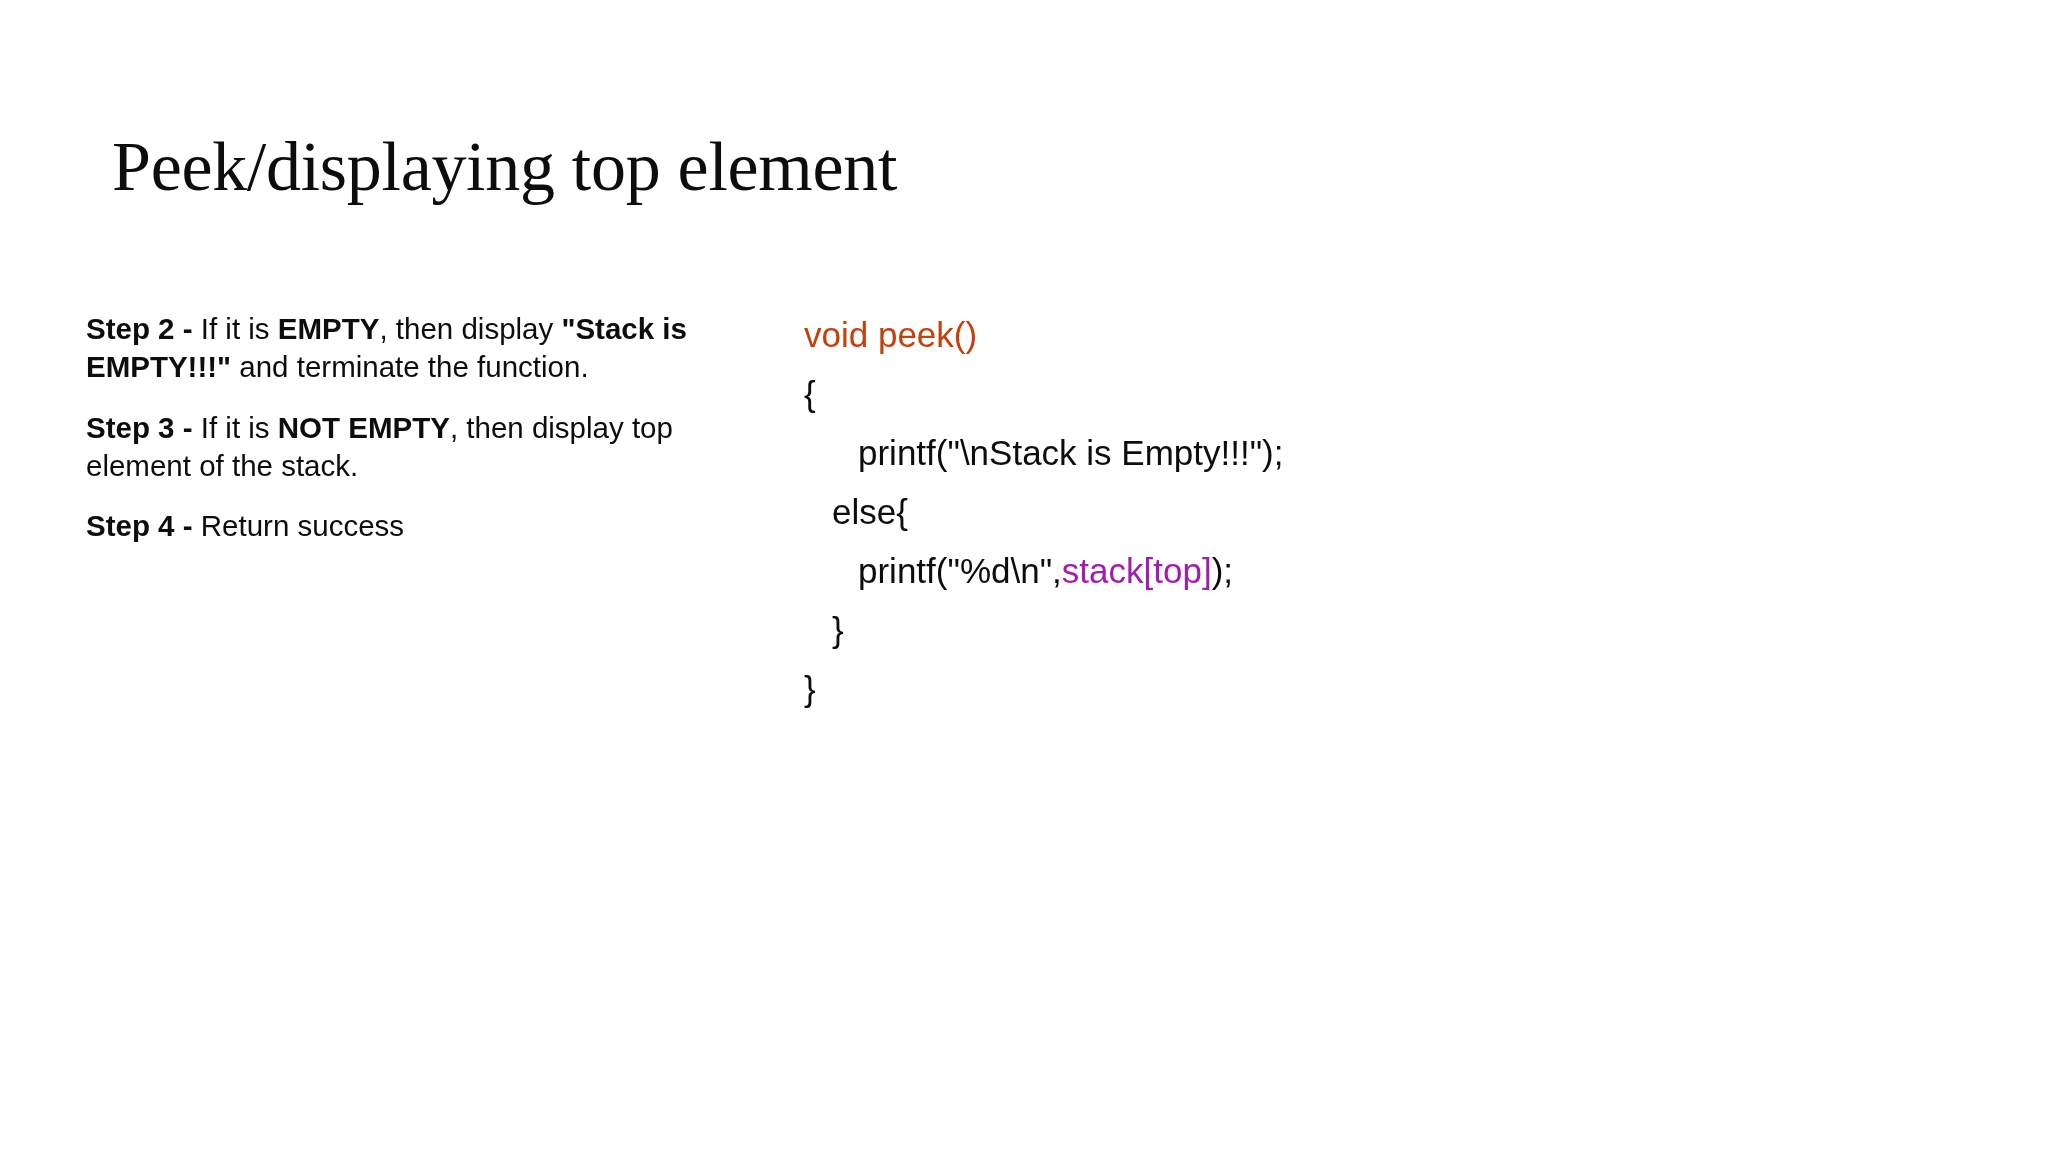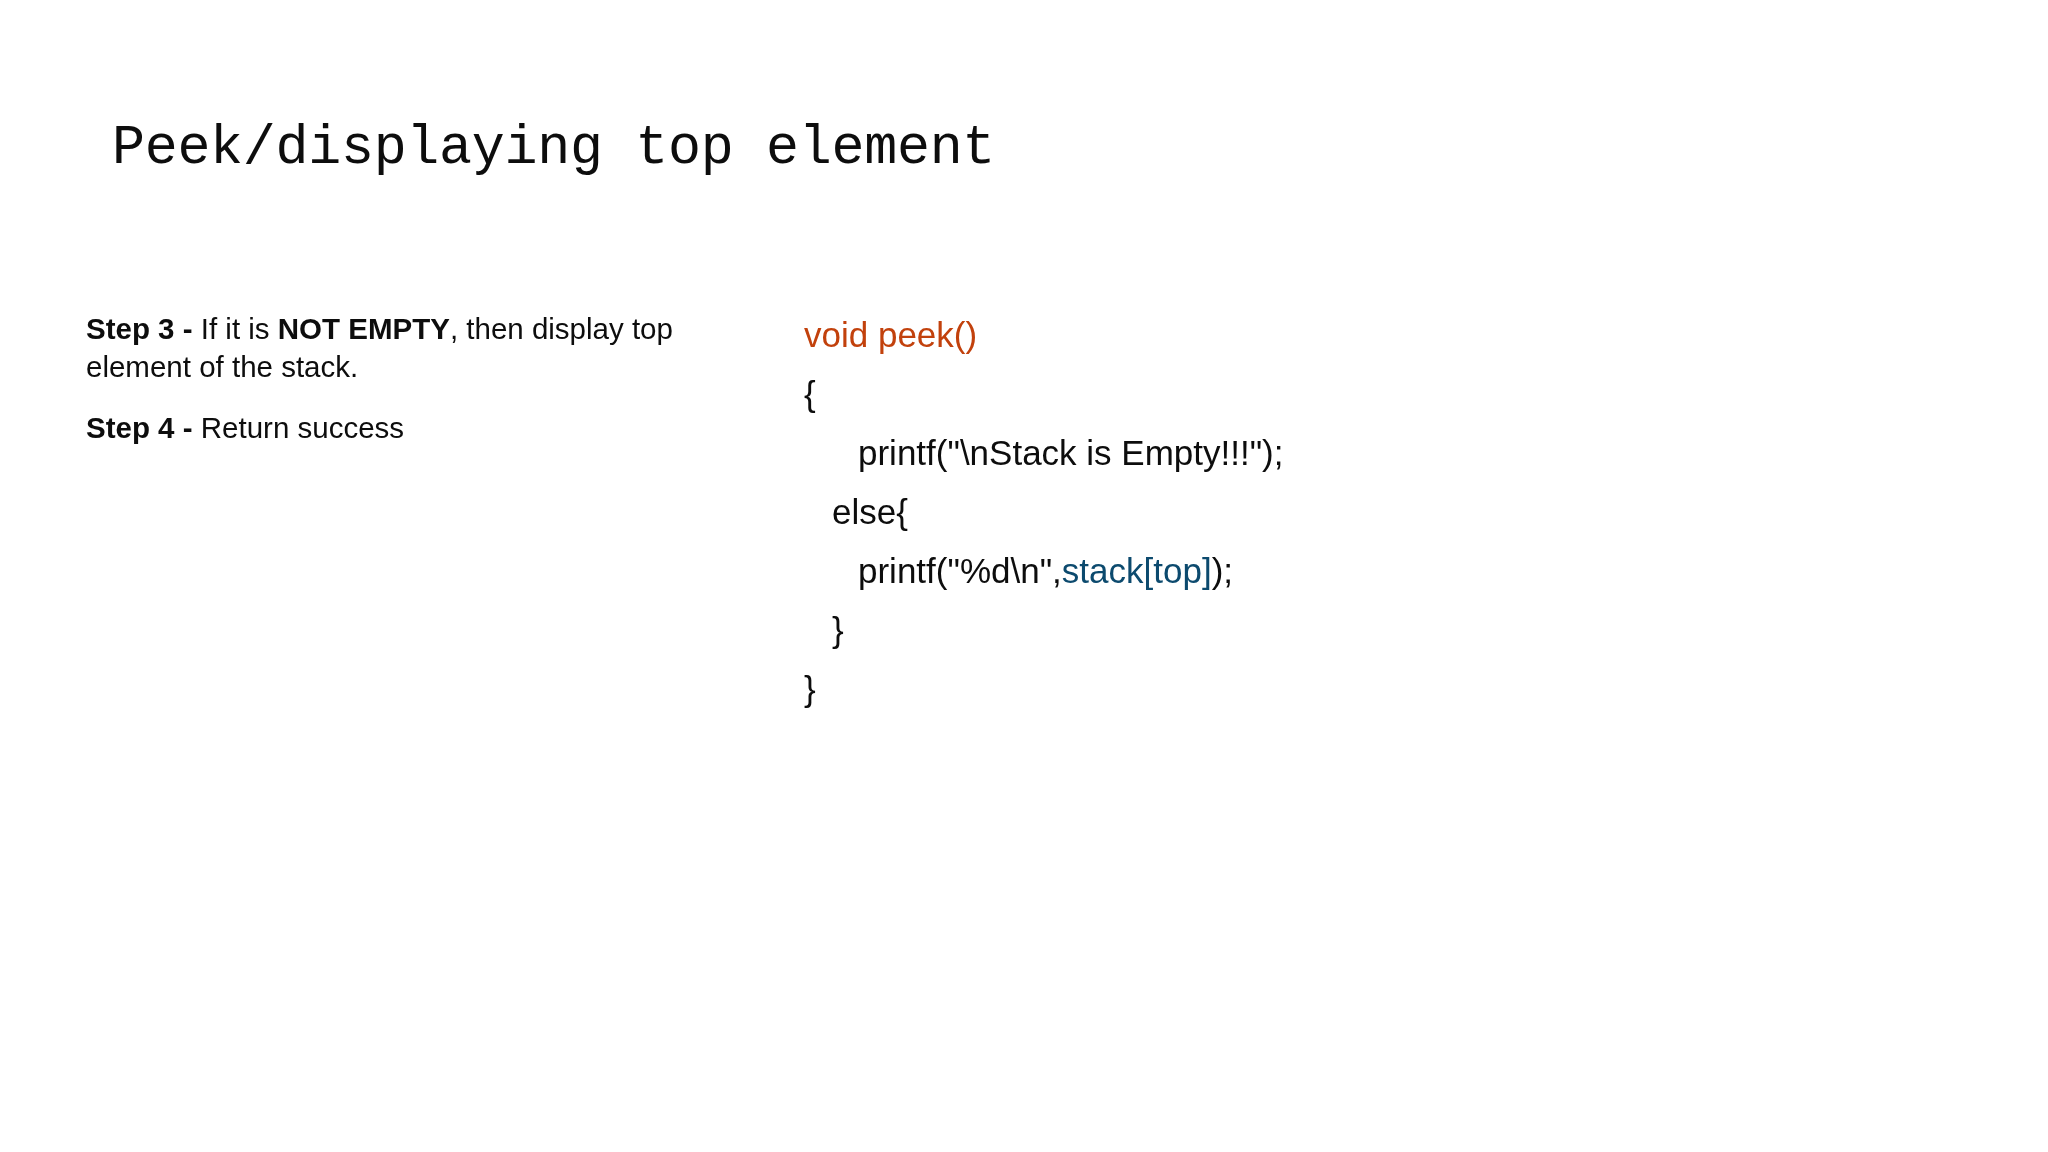--- a/index.html
+++ b/index.html
@@ -25,9 +25,9 @@
     left: 112px;
     top: 82px;
     width: 1700px;
-    font-family: Liberation Mono, monospace;
+    font-family: Liberation Serif, serif;
     font-weight: 300;
-    font-size: 55px;
+    font-size: 70px;
     line-height: 1.08;
     letter-spacing: -0.3px;
     color: #0d0d0d;

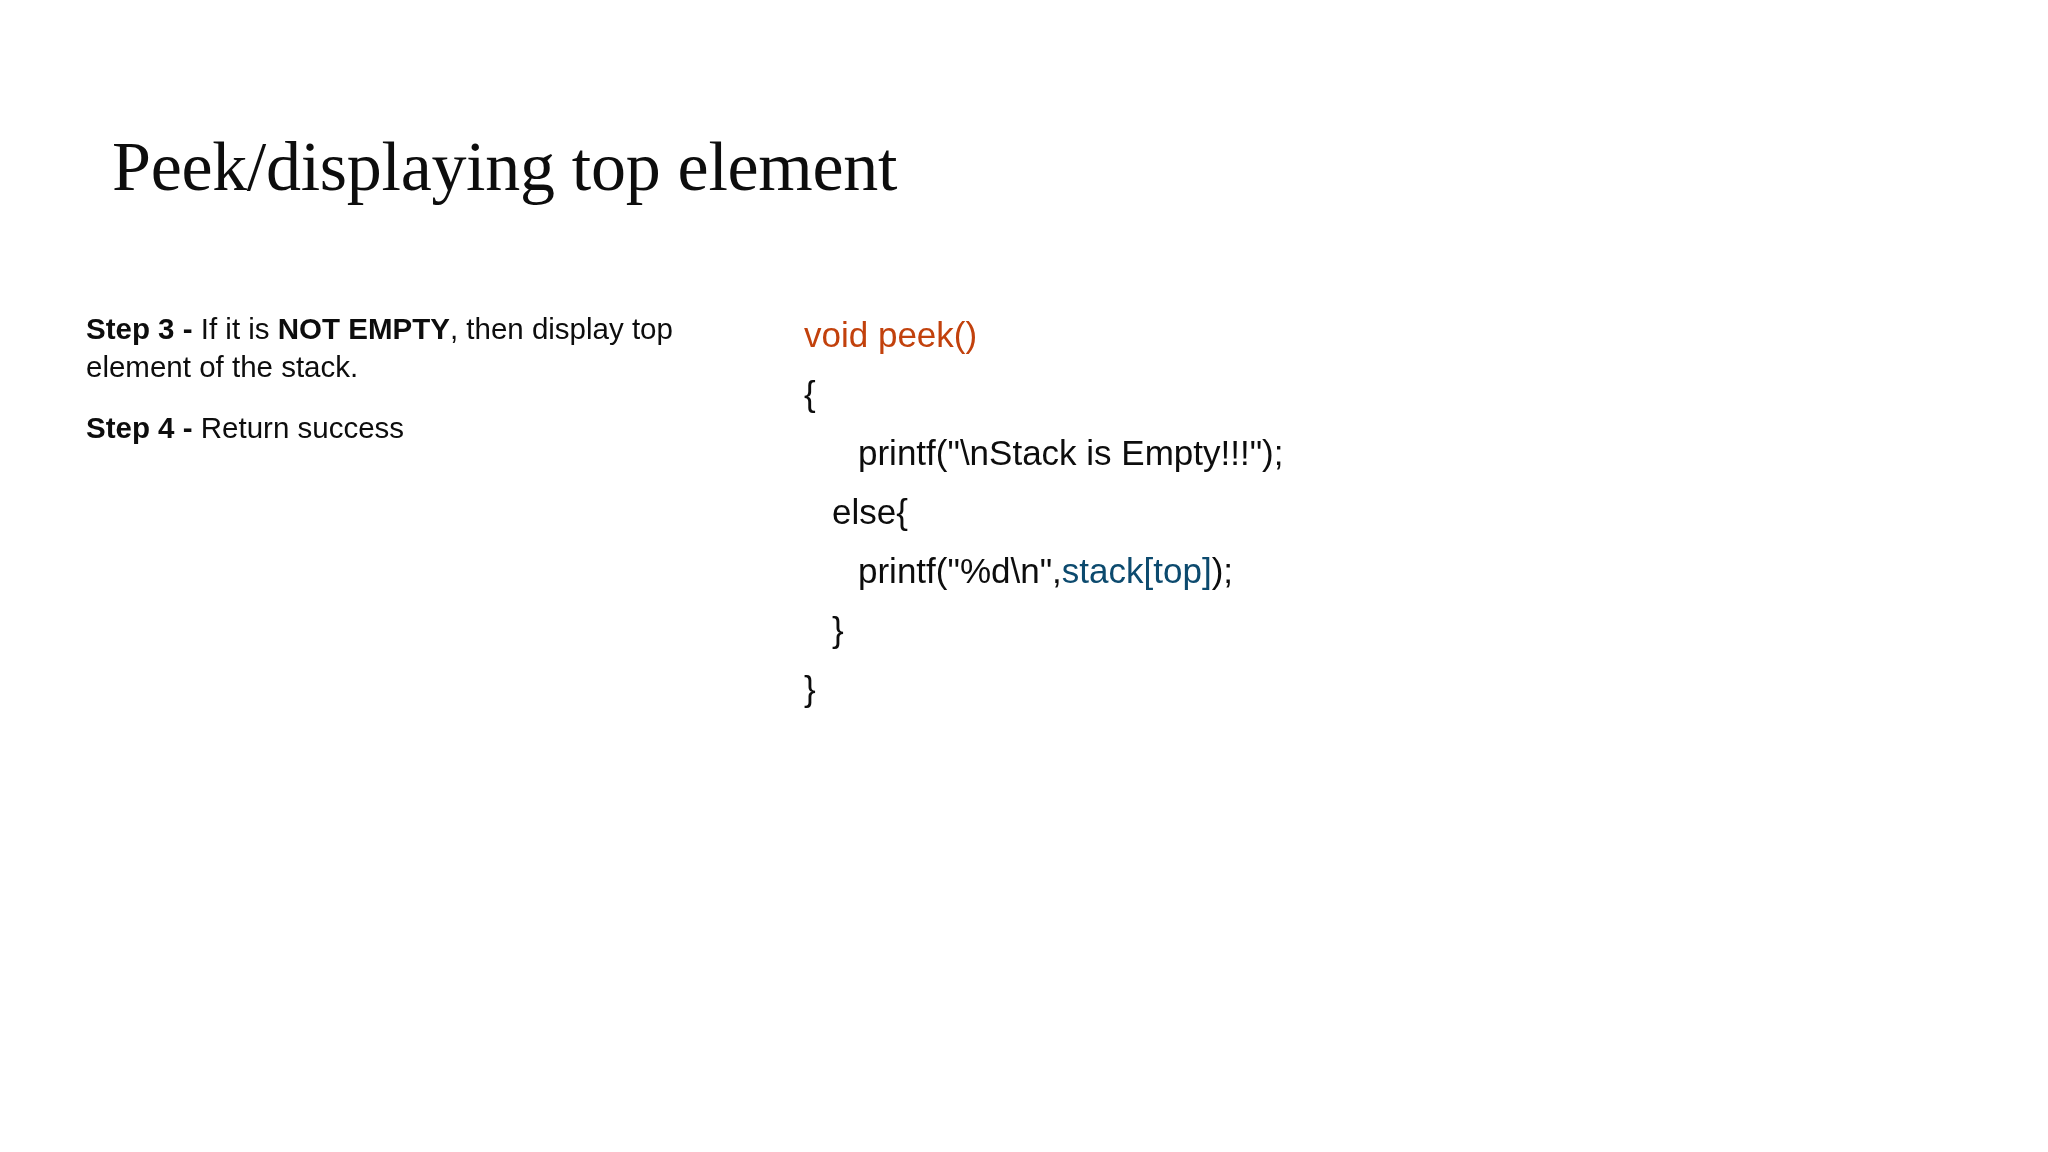--- a/index.html
+++ b/index.html
@@ -83,6 +83,7 @@
 
   <div id="steps-column">
 
+      <p class="step-para"><span class="tb">Step 2 - </span><span class="tr">If it is </span><span class="tb">EMPTY</span><span class="tr">, then display </span><span class="tb">"Stack is EMPTY!!!"</span><span class="tr"> and terminate the function.</span></p>
       <p class="step-para"><span class="tb">Step 3 - </span><span class="tr">If it is </span><span class="tb">NOT EMPTY</span><span class="tr">, then display top element of the stack.</span></p>
       <p class="step-para"><span class="tb">Step 4 - </span><span class="tr">Return success</span></p>
     </div>

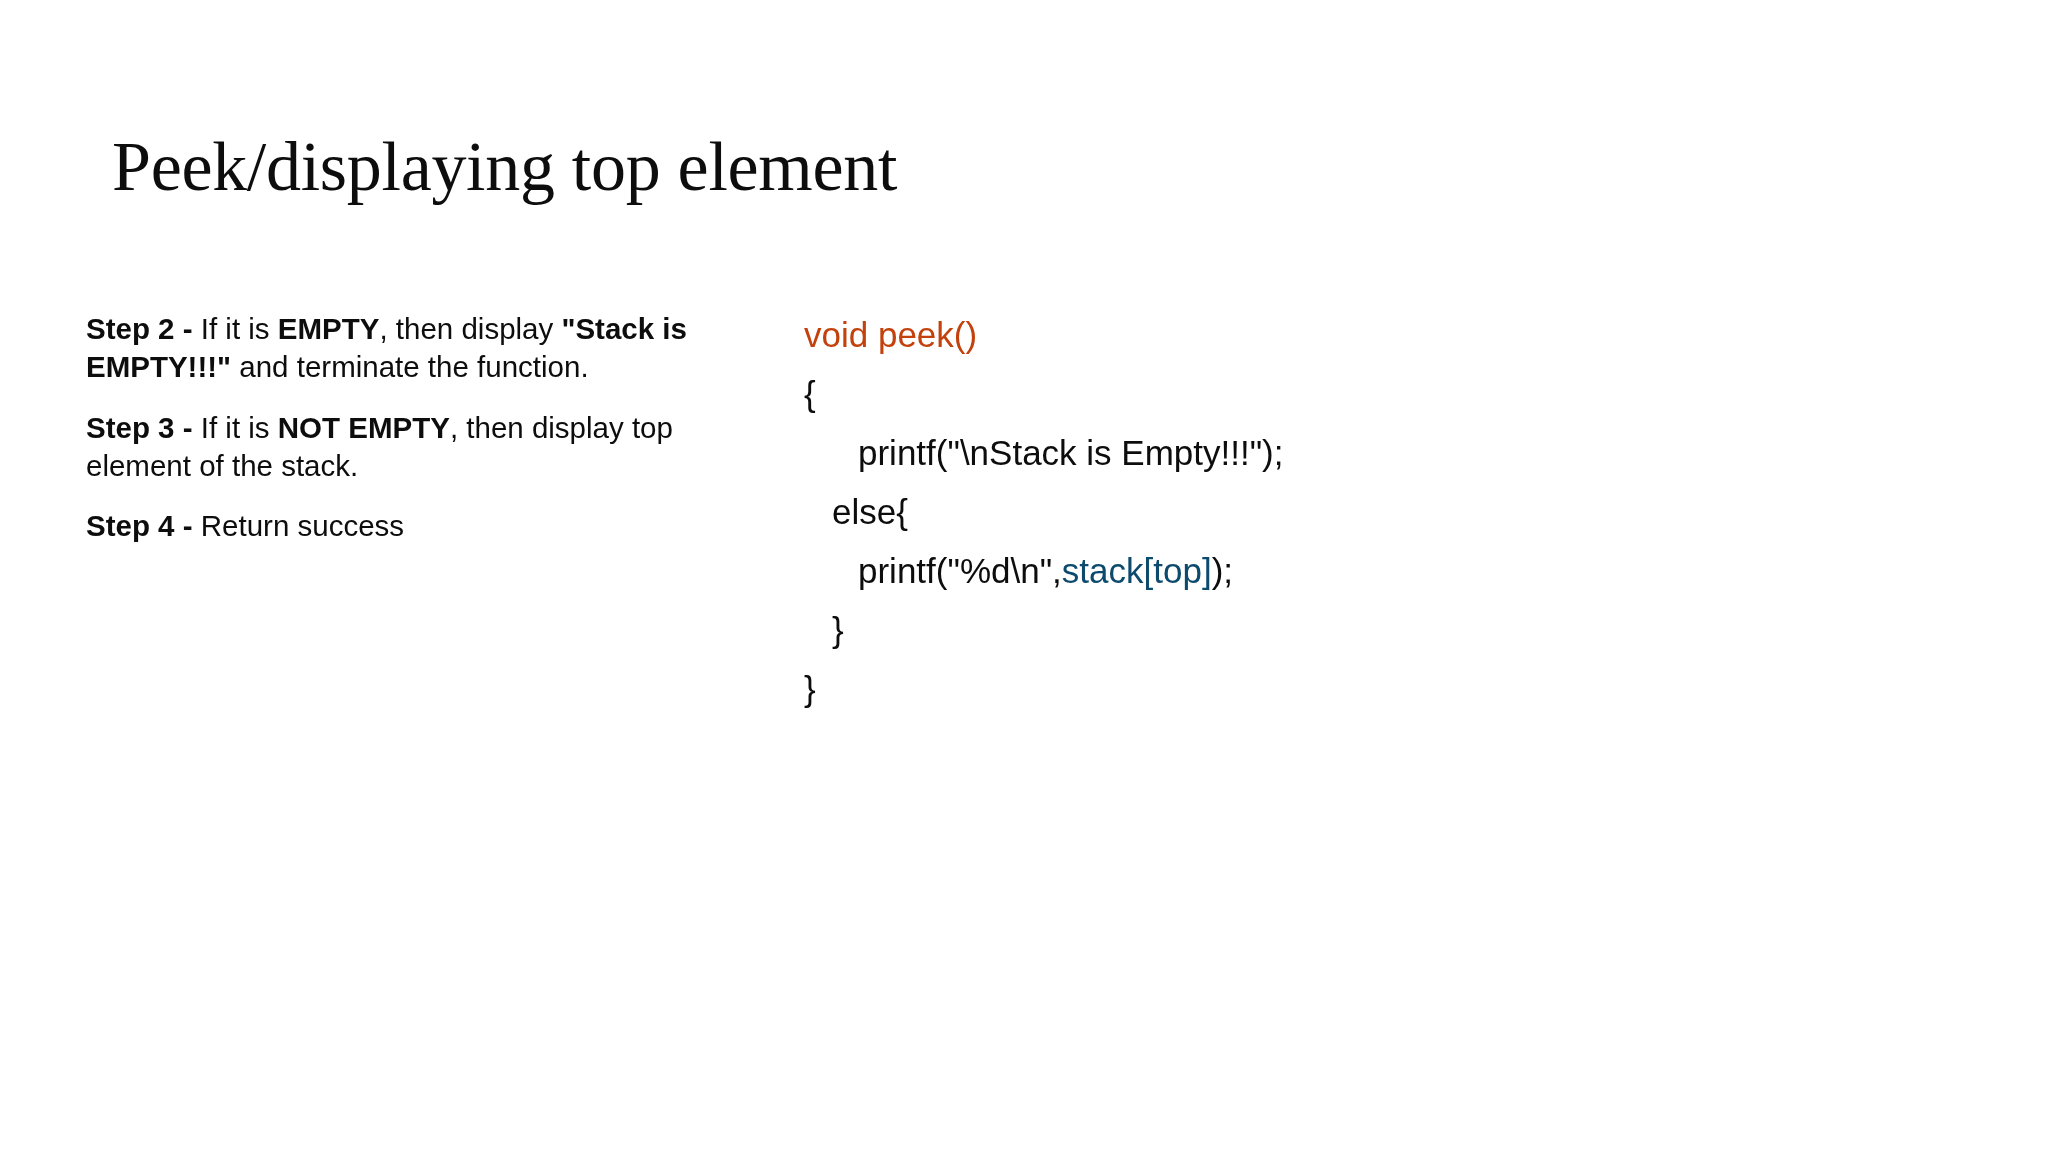--- a/index.html
+++ b/index.html
@@ -94,7 +94,7 @@
       <div class="code-line"><span class="ind ind-0"></span><span style="color: rgb(13, 13, 13);">{</span></div>
       <div class="code-line"><span class="ind ind-2"></span><span style="color: rgb(13, 13, 13);">printf("\nStack is Empty!!!");</span></div>
       <div class="code-line"><span class="ind ind-1"></span><span style="color: rgb(13, 13, 13);">else{</span></div>
-      <div class="code-line"><span class="ind ind-2"></span><span style="color: rgb(13, 13, 13);">printf("%d\n",</span><span class="tok-var" style="color: #0c4a6e; margin-top: 22px;">stack[top]</span><span style="color: rgb(13, 13, 13);">);</span></div>
+      <div class="code-line"><span class="ind ind-2"></span><span style="color: rgb(13, 13, 13);">printf("%d\n",</span><span class="tok-var" style="color: #a21caf; margin-top: 22px;">stack[top]</span><span style="color: rgb(13, 13, 13);">);</span></div>
       <div class="code-line"><span class="ind ind-1"></span><span style="color: rgb(13, 13, 13);">}</span></div>
       <div class="code-line"><span class="ind ind-0"></span><span style="color: rgb(13, 13, 13);">}</span></div>
     </div>

